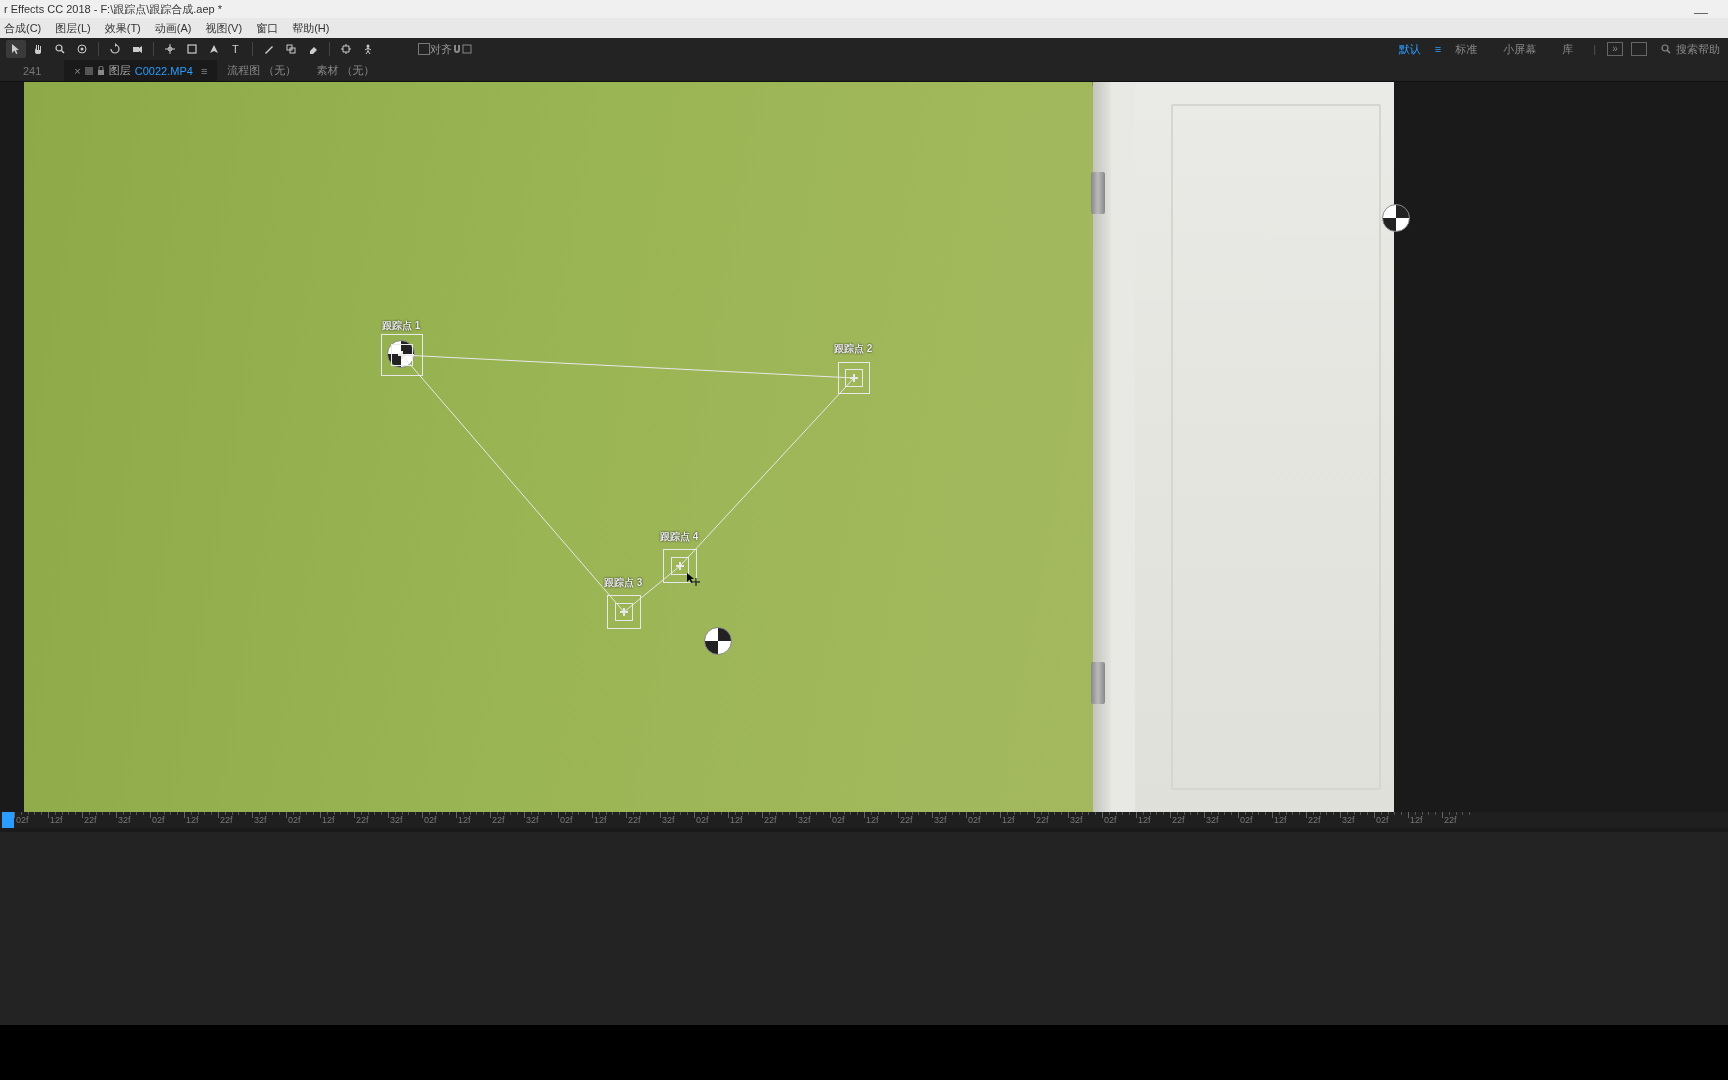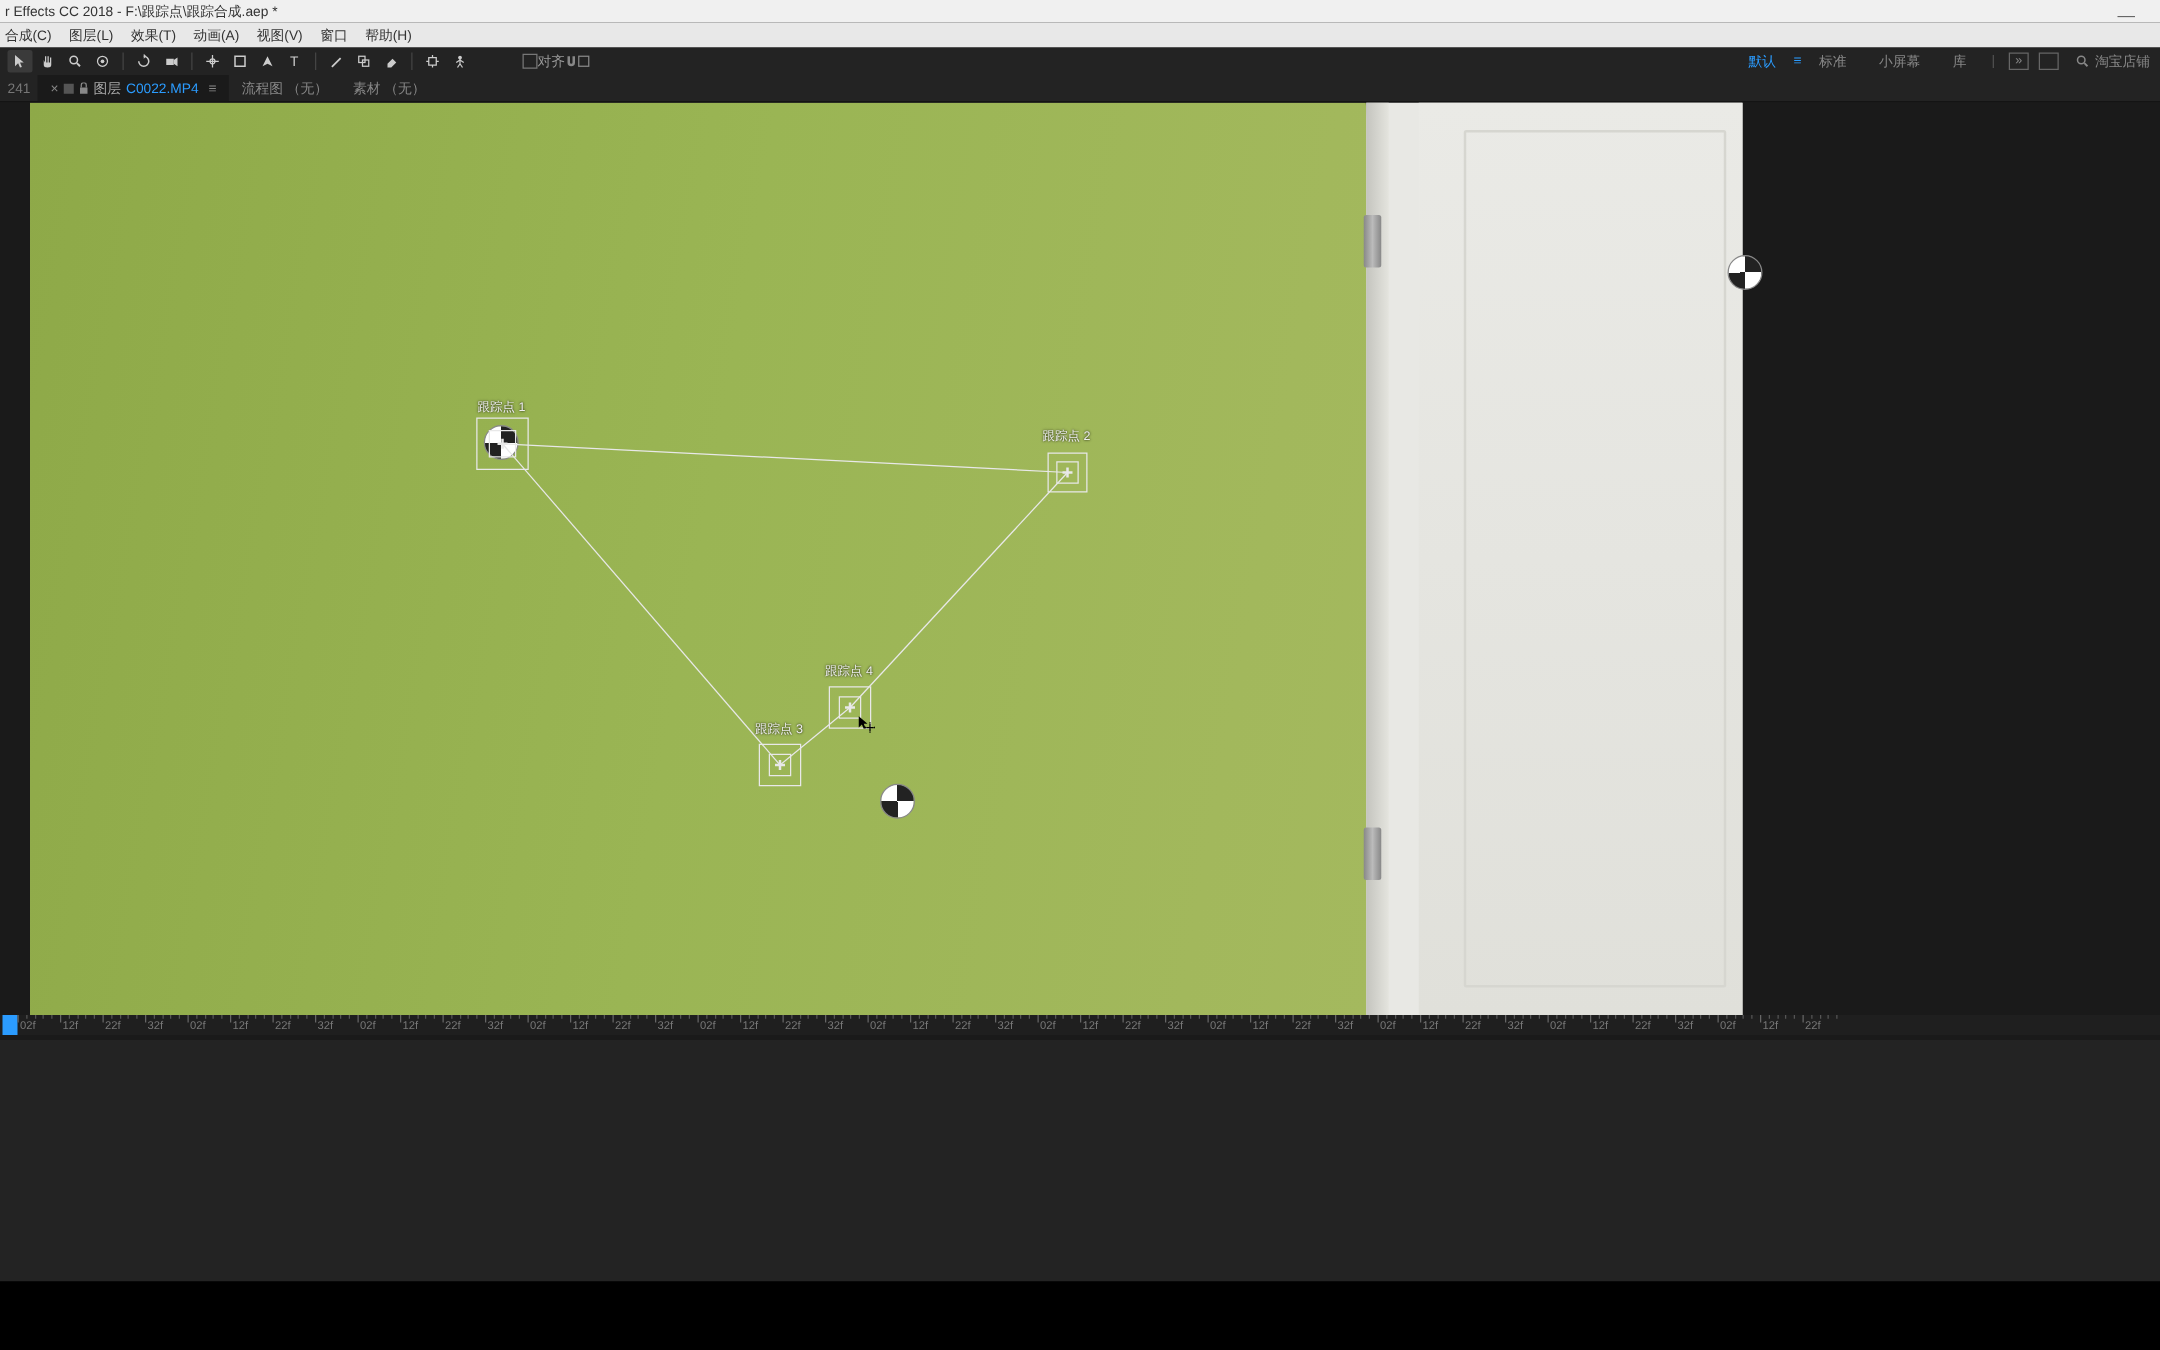--- a/index.html
+++ b/index.html
@@ -216,7 +216,7 @@
           <circle cx="5" cy="5" r="3" fill="none" stroke="#888" stroke-width="1.2"></circle>
           <line x1="7.5" y1="7.5" x2="10" y2="10" stroke="#888" stroke-width="1.5"></line>
         </svg>
-      <span>淘宝店铺</span>
+      <span>搜索帮助</span>
     </div>
   </div>
 </div>

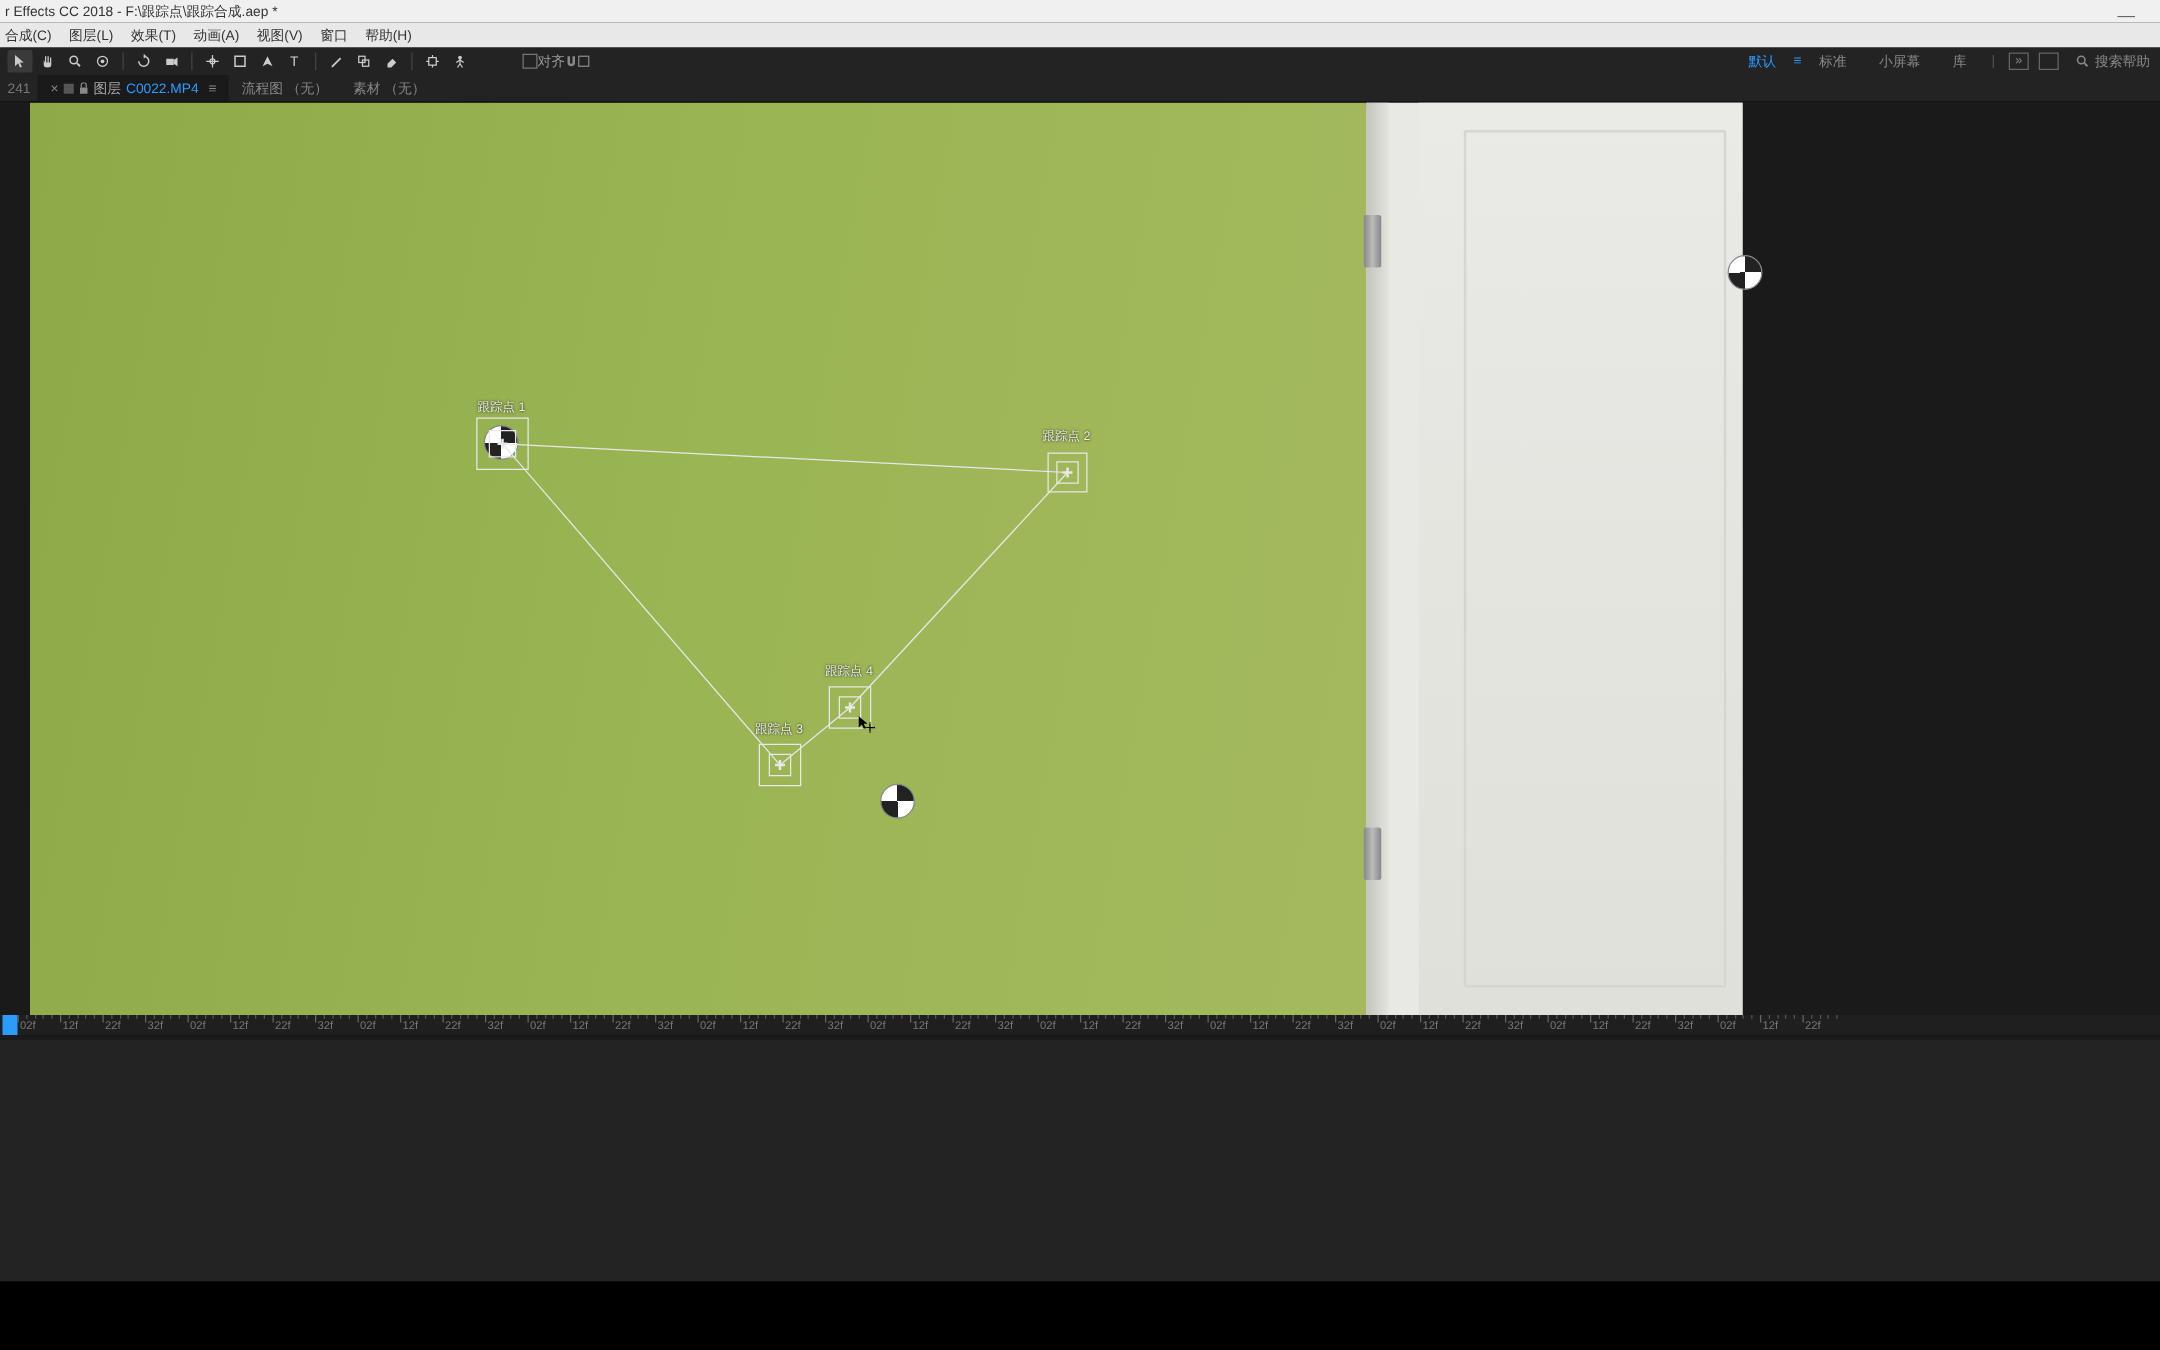--- a/index.html
+++ b/index.html
@@ -222,7 +222,7 @@
 </div>
 
 <div class="panel-tabs">
-  <span style="padding:3px 6px;color:#777">241</span>
+  <span style="padding:3px 23px;color:#777">241</span>
   <div class="panel-tab active">
     <span style="color:#888">×</span>
     <span style="width:8px;height:8px;background:#555;display:inline-block"></span>

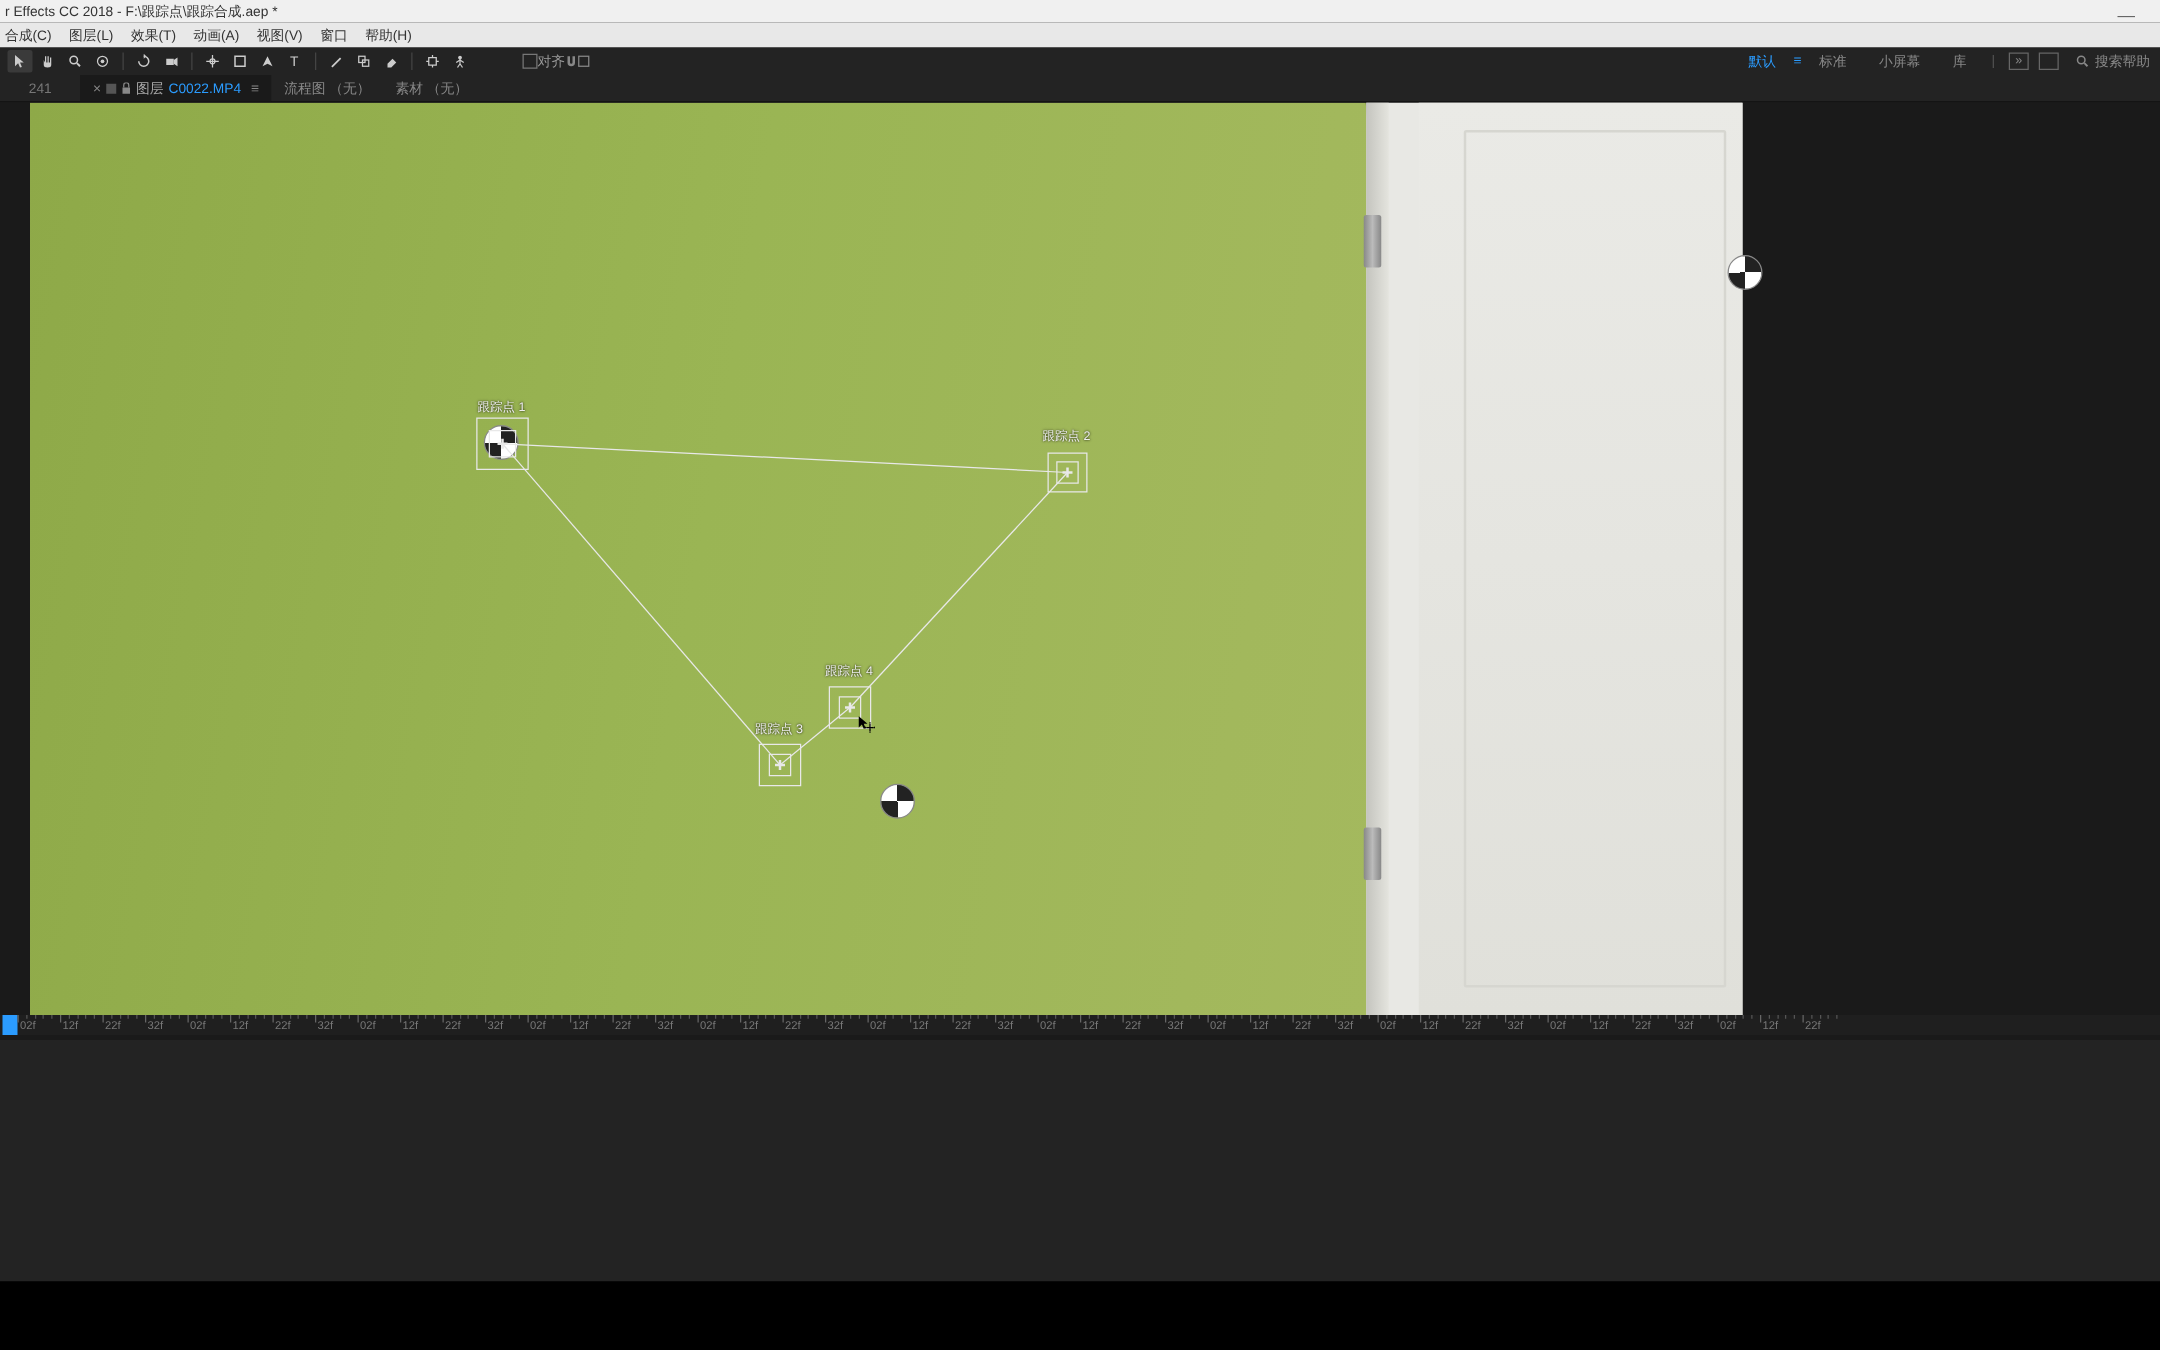--- a/index.html
+++ b/index.html
@@ -51,7 +51,7 @@
 .wall-marker { position: absolute; width: 28px; height: 28px; border-radius: 50%; background: conic-gradient(#222 0deg 90deg, #fff 90deg 180deg, #222 180deg 270deg, #fff 270deg 360deg); border: 1px solid #888; }
 
 
-.track-overlay { position: absolute; left: 24px; top: 0; width: 1370px; height: 730px; pointer-events: none; }
+.track-overlay { position: absolute; left: 24px; top: 0; width: 1370px; height: 730px; pointer-events: none; font-weight: bold; }
 .track-point { position: absolute; }
 .tp-outer { position: absolute; border: 1px solid #e8e8e8; width: 42px; height: 42px; left: -21px; top: -21px; }
 .tp-inner { position: absolute; border: 1px solid #e8e8e8; width: 22px; height: 22px; left: -11px; top: -11px; }

